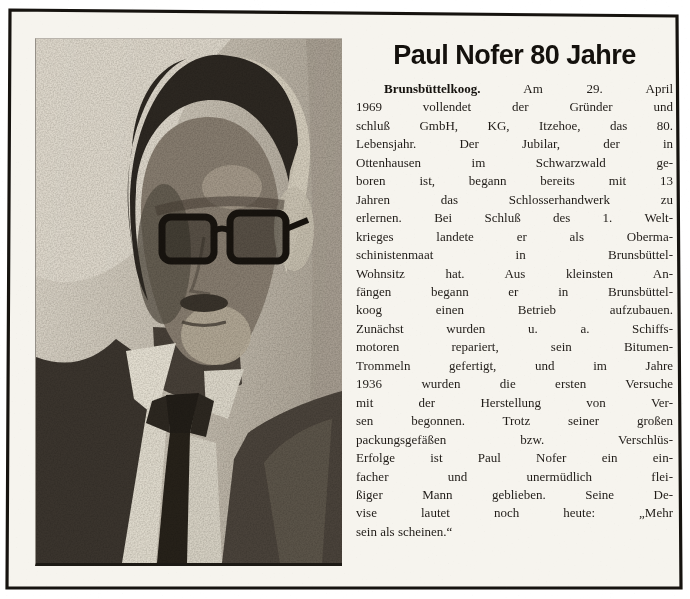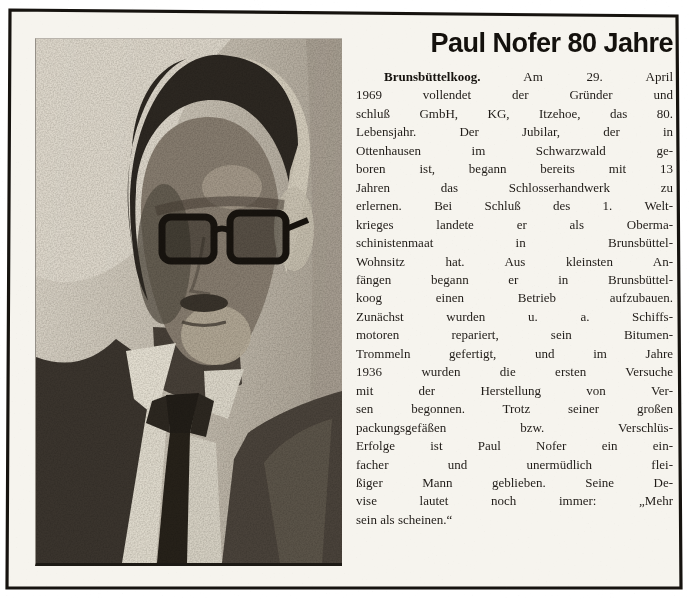--- a/index.html
+++ b/index.html
@@ -21,10 +21,10 @@
 
   .article { position:absolute; left:356px; top:24px; width:317px; color:#1b1815; }
   .headline {
-    margin:4px 0 10px 0;
+    margin:16px 0 10px 0;
     font-family:"Liberation Sans", sans-serif;
     font-weight:bold; font-size:27px; line-height:30px;
-    letter-spacing:-0.5px; text-align:right; color:#14110d;
+    letter-spacing:-0.5px; text-align:center; color:#14110d;
   }
   .body-lines { font-size:13px; line-height:18.45px; color:#201c18; }
   .line { text-align:justify; text-align-last:justify; }

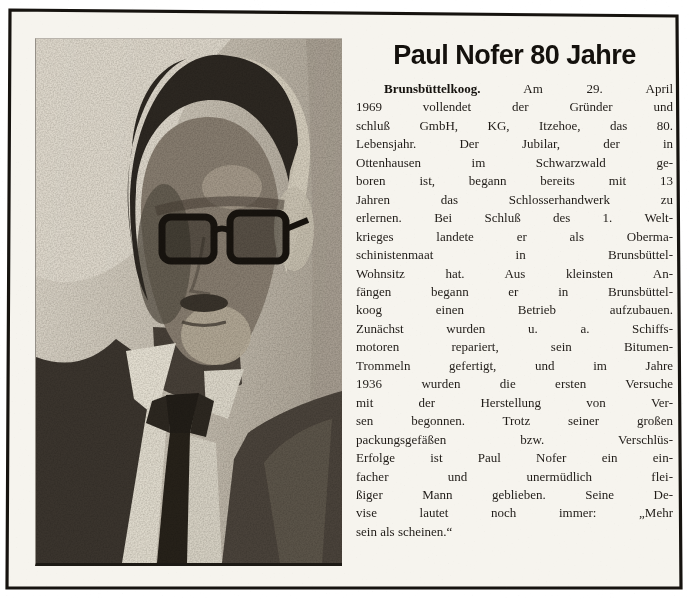--- a/index.html
+++ b/index.html
@@ -140,7 +140,7 @@
         <div class="line">Erfolge ist Paul Nofer ein ein-</div>
         <div class="line">facher und unermüdlich flei-</div>
         <div class="line">ßiger Mann geblieben. Seine De-</div>
-        <div class="line">vise lautet noch immer: „Mehr</div>
+        <div class="line">vise lautet noch heute: „Mehr</div>
         <div class="line last">sein als scheinen.“</div>
       </div>
   </div>

